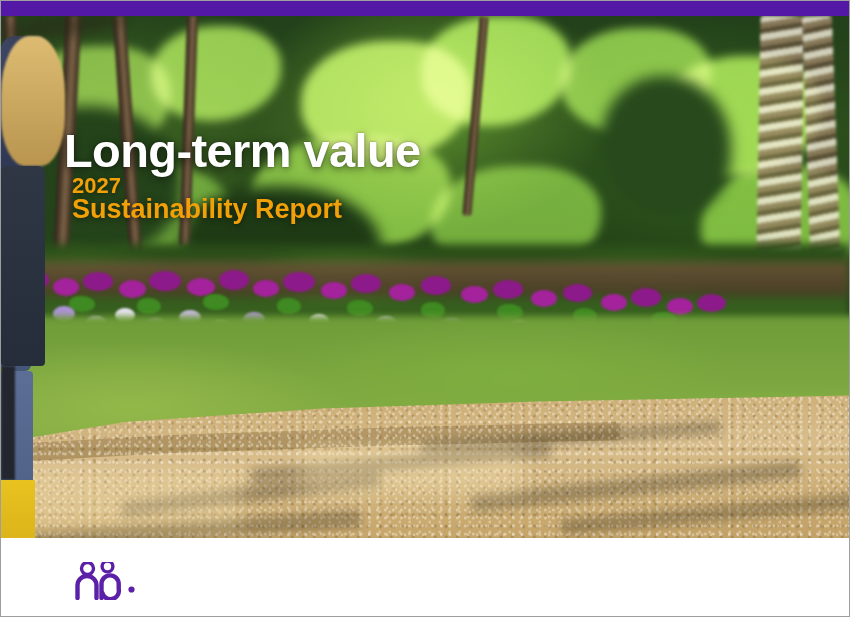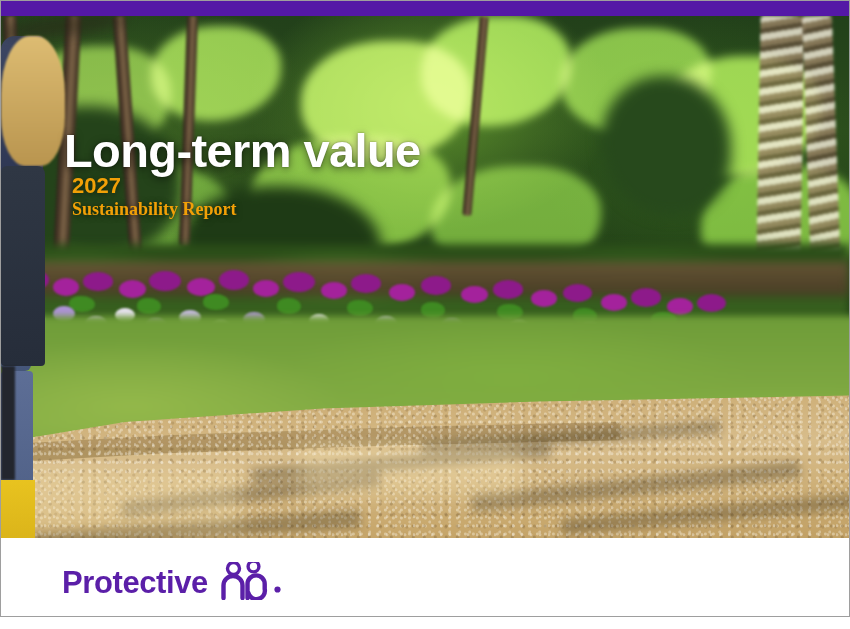--- a/index.html
+++ b/index.html
@@ -214,10 +214,9 @@
     text-shadow:0 1px 6px rgba(0,0,0,.55);
   }
   .sub-name {
-    font-size:18px; line-height:25px; font-weight:700; color:#F2A007;
+    font-size:27px; line-height:25px; font-weight:700; color:#F2A007;
     text-shadow:0 1px 6px rgba(0,0,0,.55);
     white-space:nowrap;
-    font-family:Liberation Serif, serif;
   }
 
   

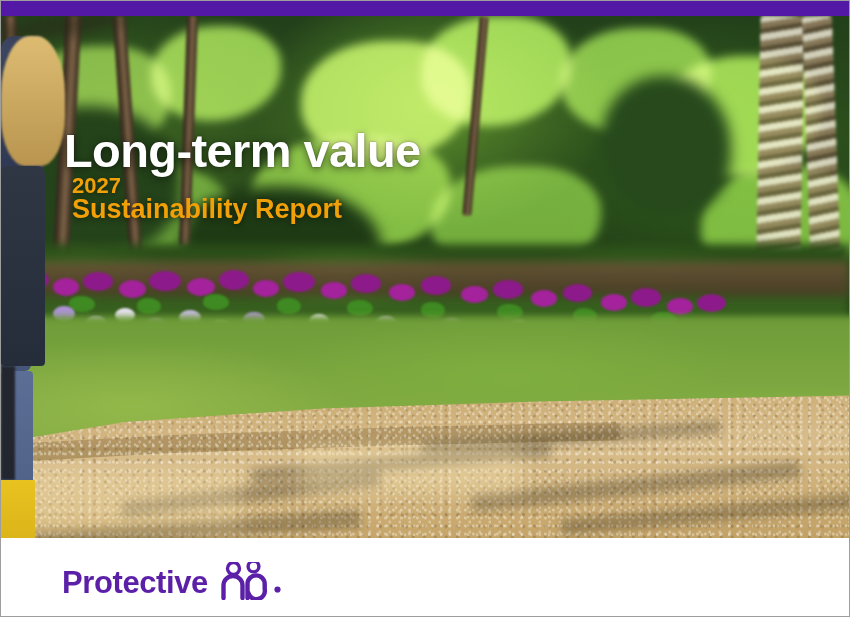--- a/index.html
+++ b/index.html
@@ -419,7 +419,6 @@
 
   <div class="footer">
     <div class="logo">
-      <span class="logo-word">Protective</span>
       <span class="logo-mark">
         <svg width="52" height="38" viewBox="0 0 52 38" aria-hidden="true">
 

